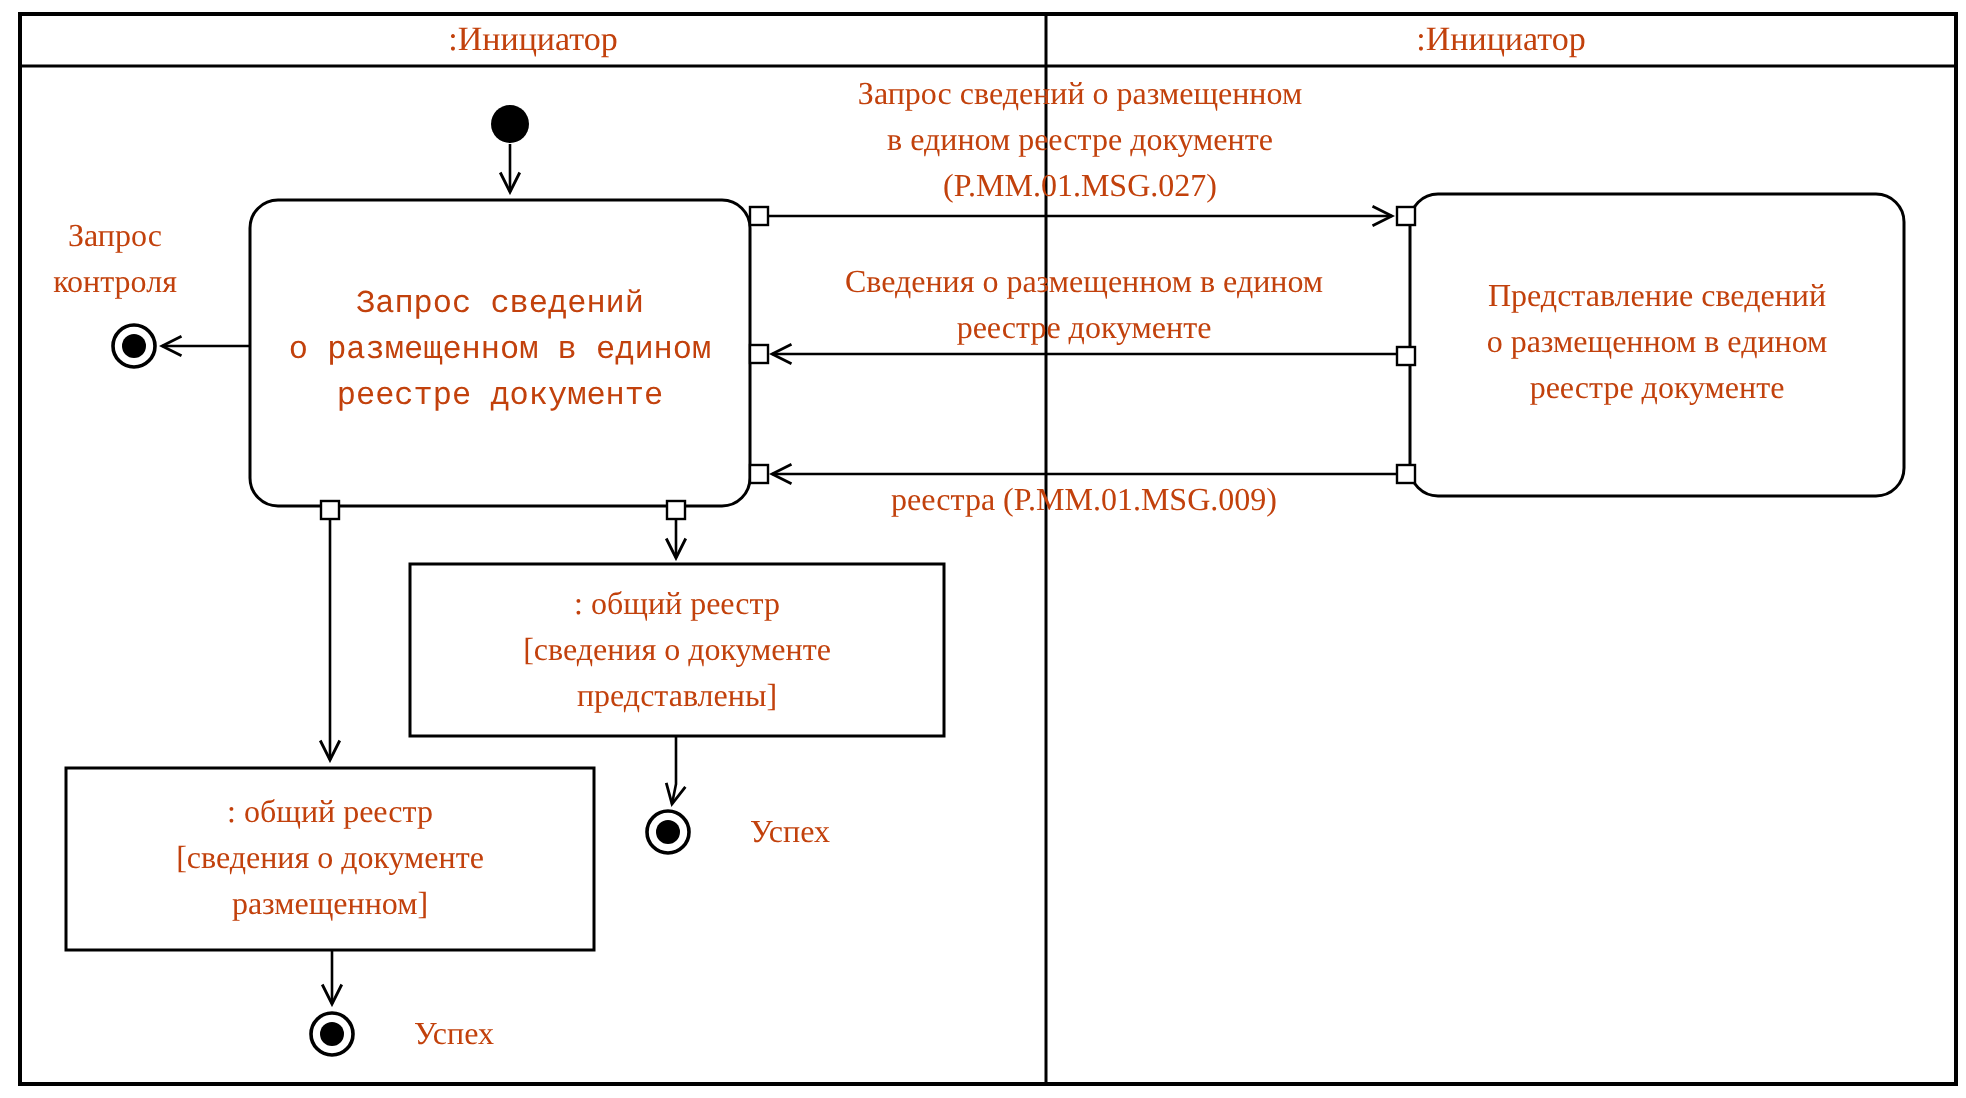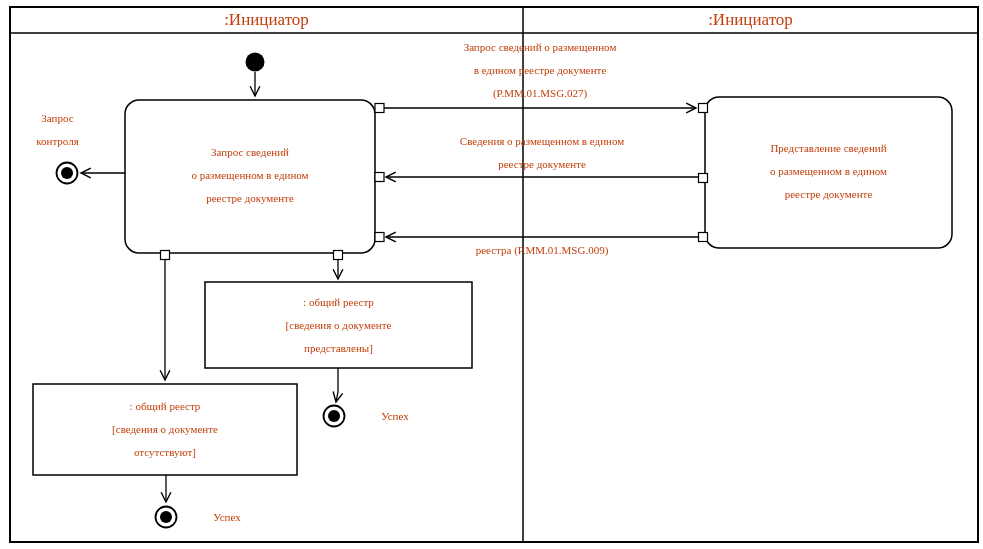--- a/index.html
+++ b/index.html
@@ -12,7 +12,7 @@
     overflow:hidden;
   }
   .layer { position:absolute; left:0; top:0; }
-  .t { position:absolute; font-size:11px; line-height:23px; text-align:center; white-space:nowrap; }
+  .t { position:absolute; font-size:16px; line-height:23px; text-align:center; white-space:nowrap; }
   .t div { white-space:nowrap; }
   .hdr { position:absolute; font-size:17px; line-height:26px; text-align:center; }
   .lbl-left { text-align:center; }

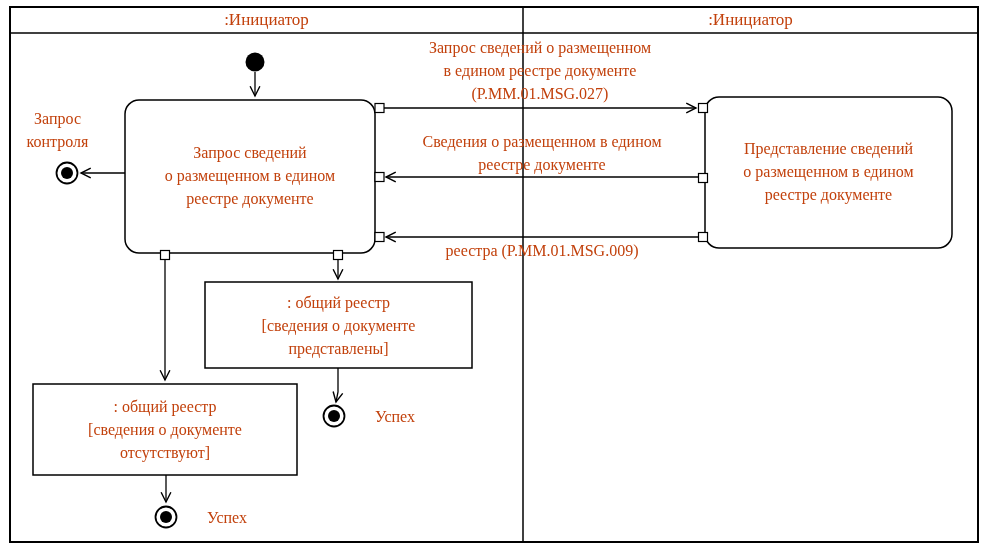--- a/index.html
+++ b/index.html
@@ -90,7 +90,7 @@
     <div>реестра (P.MM.01.MSG.009)</div>
   </div>
 
-  <div class="t" style="left:127px; top:141px; width:246px;">
+  <div class="t" style="left:127px; top:141px; width:246px;font-family:Liberation Mono, monospace;">
     <div>Запрос сведений</div>
     <div>о размещенном в едином</div>
     <div>реестре документе</div>

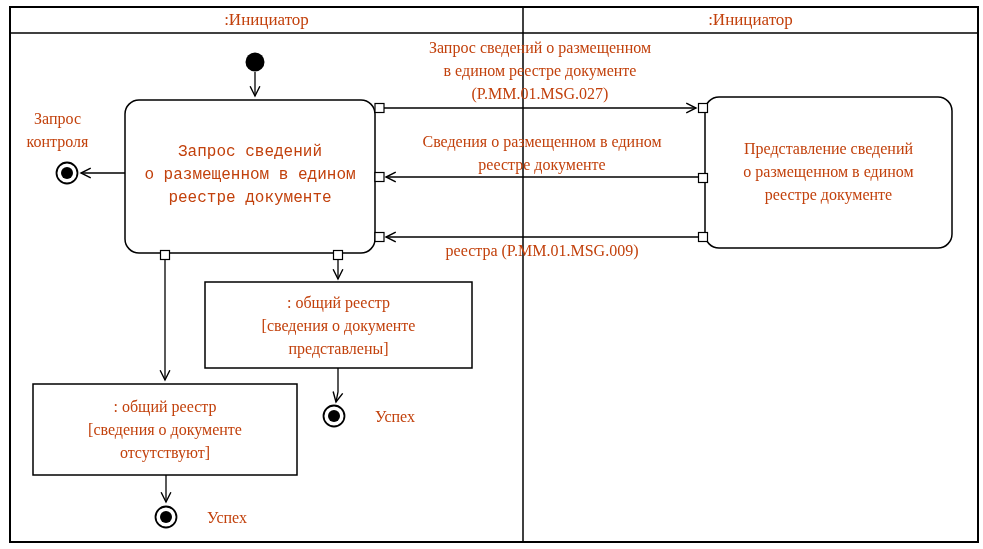--- a/index.html
+++ b/index.html
@@ -111,7 +111,7 @@
   <div class="t" style="left:35px; top:395px; width:260px;">
     <div>: общий реестр</div>
     <div>[сведения о документе</div>
-    <div>отсутствуют]</div>
+    <div>размещенном]</div>
   </div>
 
   <div class="t" style="left:0px; top:107px; width:115px;">

